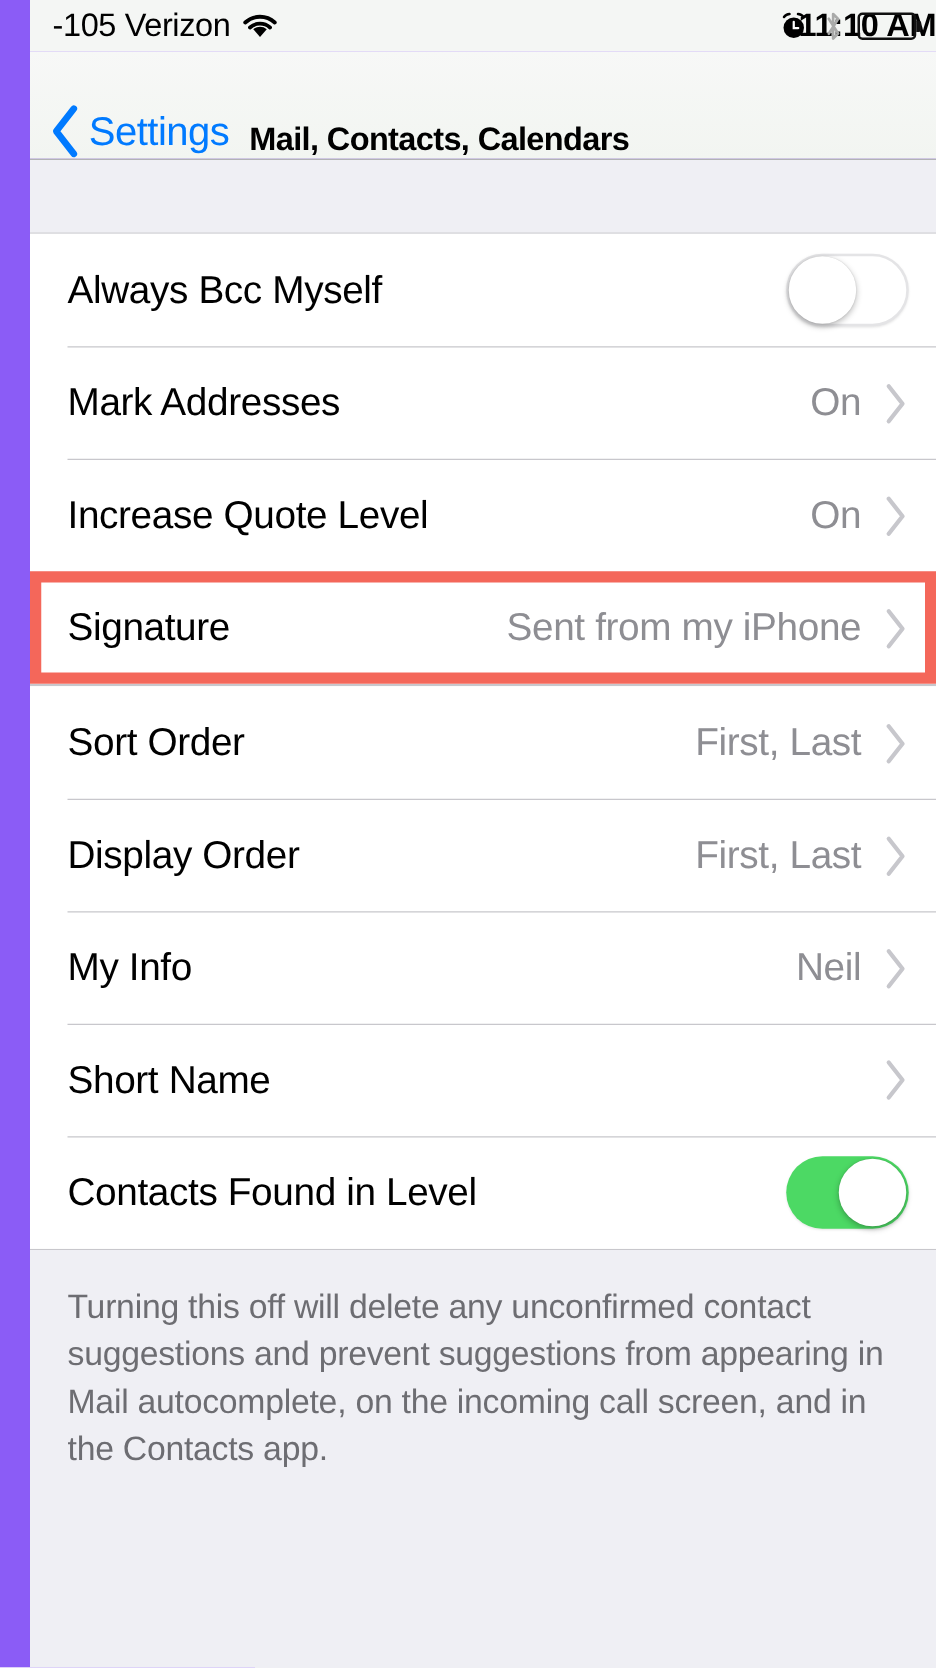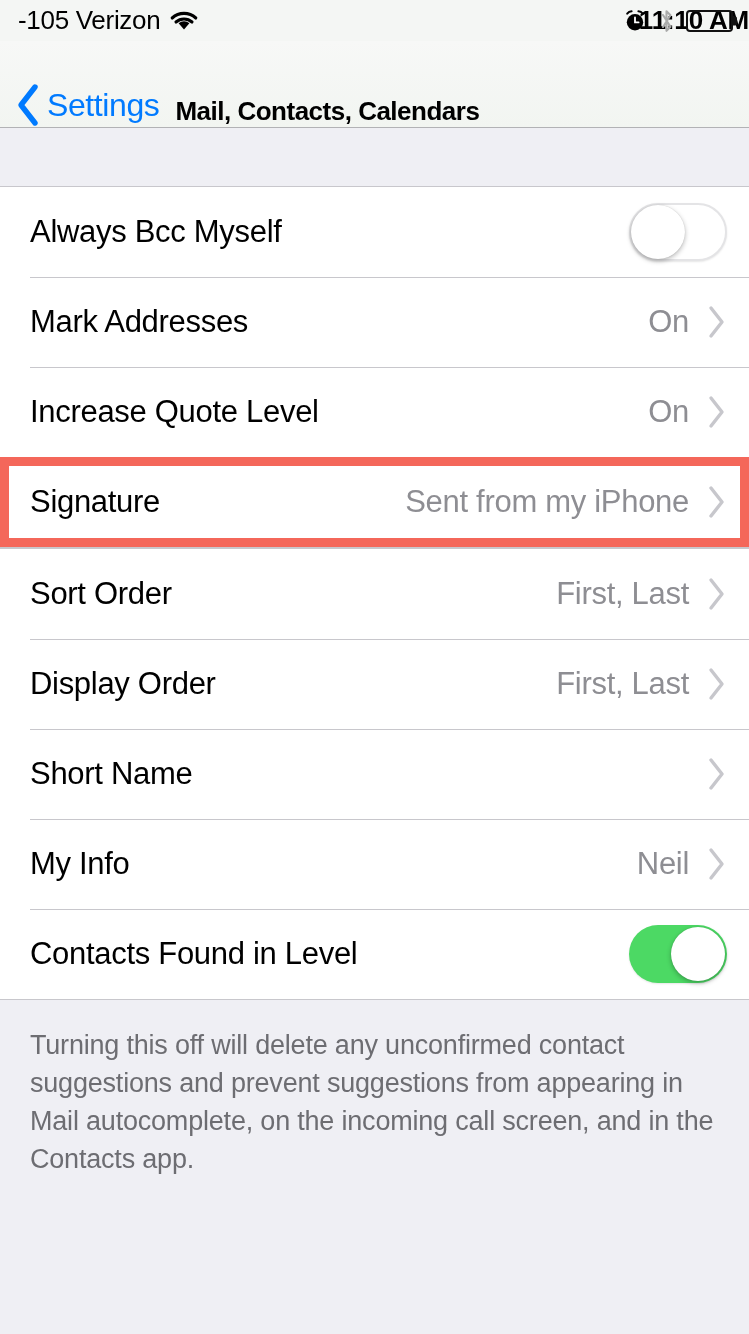--- a/index.html
+++ b/index.html
@@ -20,8 +20,9 @@
     position: relative;
     width: 749px;
     height: 1334px;
-    background: #22c55e;
+    background: #8b5cf6;
     overflow: hidden;
+    padding-left: 24px;
   }
 
   

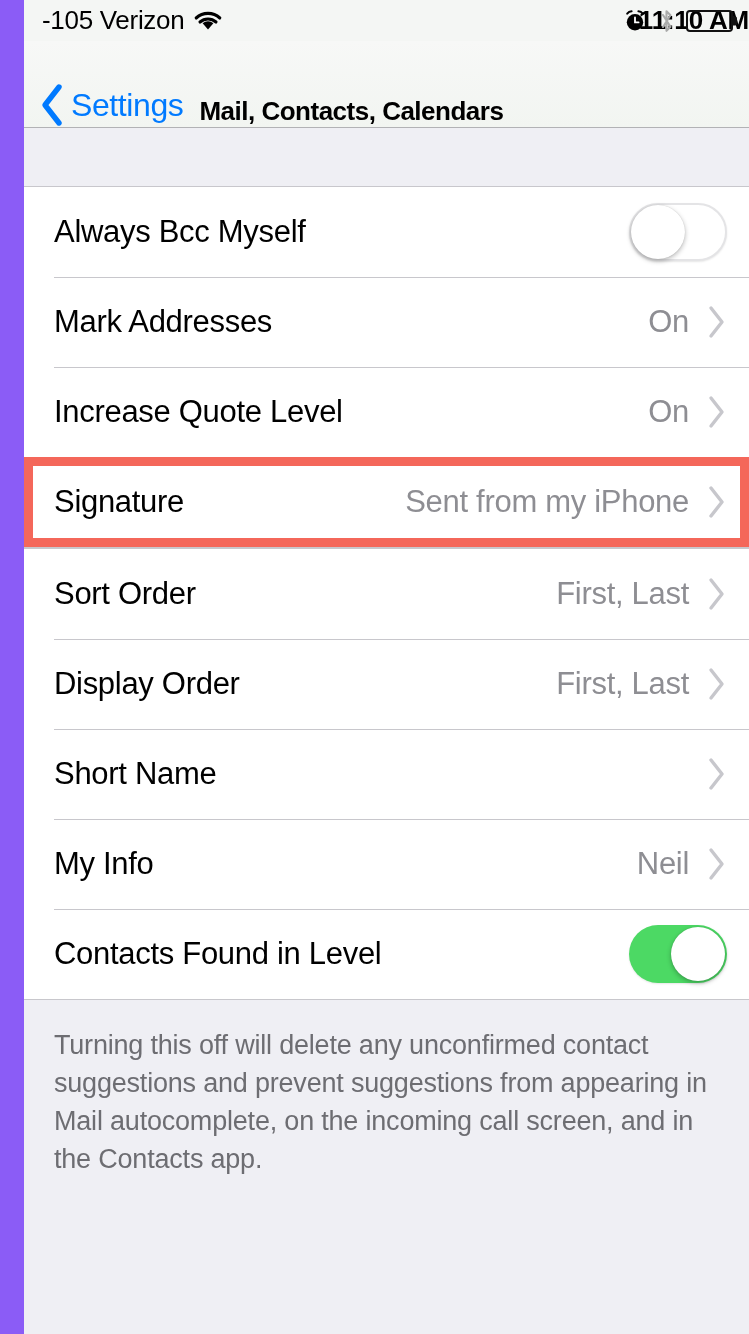--- a/index.html
+++ b/index.html
@@ -169,7 +169,7 @@
   .row-right {
     margin-left: auto;
     display: flex;
-    align-items: center;
+    align-items: flex-end;
     gap: 18px;
   }
   .row-value {

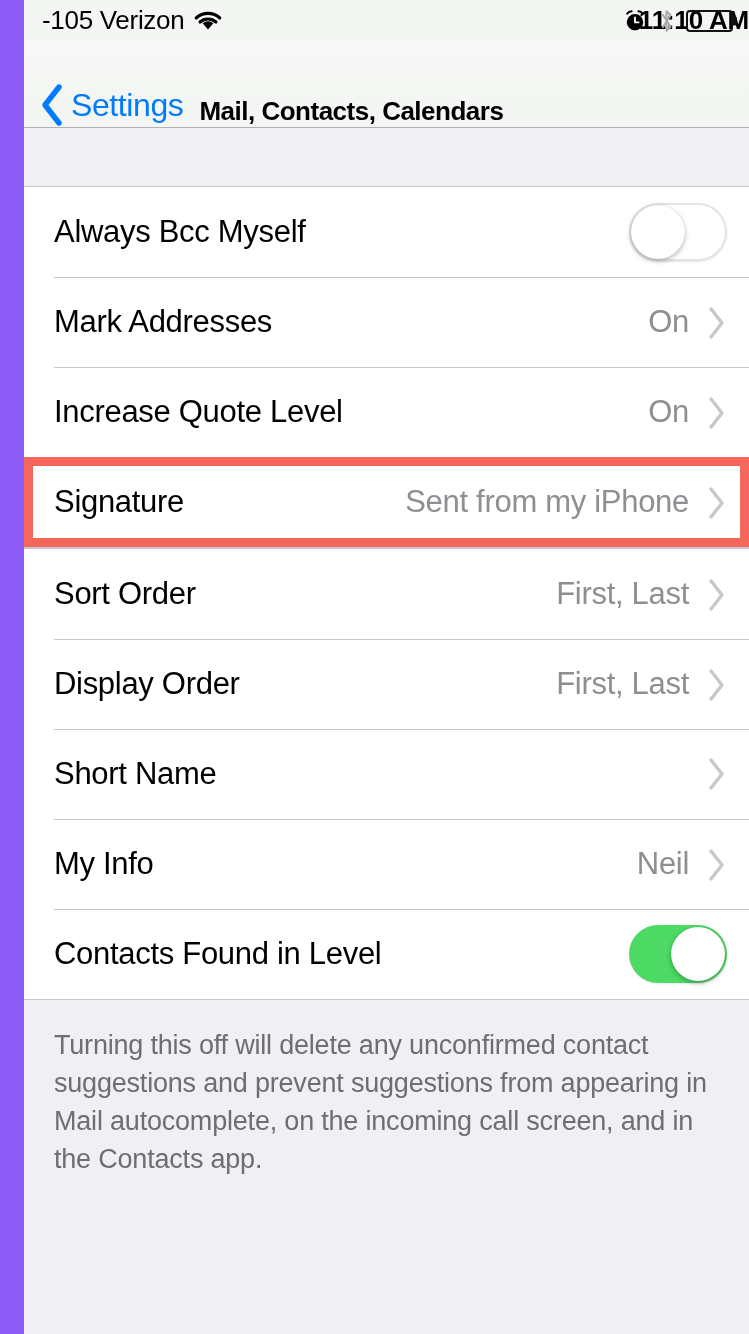--- a/index.html
+++ b/index.html
@@ -367,19 +367,19 @@
             </div>
           </div>
           <div class="row">
+            <span class="row-label">My Info</span>
+            <div class="row-right">
+              <span class="row-value">Neil</span>
+              <span>
+                <svg class="chevron-right" width="20" height="34" viewBox="0 0 20 34">
+                  <path d="M4 3 L15 17 L4 31" stroke="#c7c7cc" stroke-width="3.4" fill="none" stroke-linecap="round" stroke-linejoin="round"></path>
+                </svg>
+              </span>
+            </div>
+          </div>
+          <div class="row">
             <span class="row-label">Short Name</span>
             <div class="row-right">
-              <span>
-                <svg class="chevron-right" width="20" height="34" viewBox="0 0 20 34">
-                  <path d="M4 3 L15 17 L4 31" stroke="#c7c7cc" stroke-width="3.4" fill="none" stroke-linecap="round" stroke-linejoin="round"></path>
-                </svg>
-              </span>
-            </div>
-          </div>
-          <div class="row">
-            <span class="row-label">My Info</span>
-            <div class="row-right">
-              <span class="row-value">Neil</span>
               <span>
                 <svg class="chevron-right" width="20" height="34" viewBox="0 0 20 34">
                   <path d="M4 3 L15 17 L4 31" stroke="#c7c7cc" stroke-width="3.4" fill="none" stroke-linecap="round" stroke-linejoin="round"></path>

